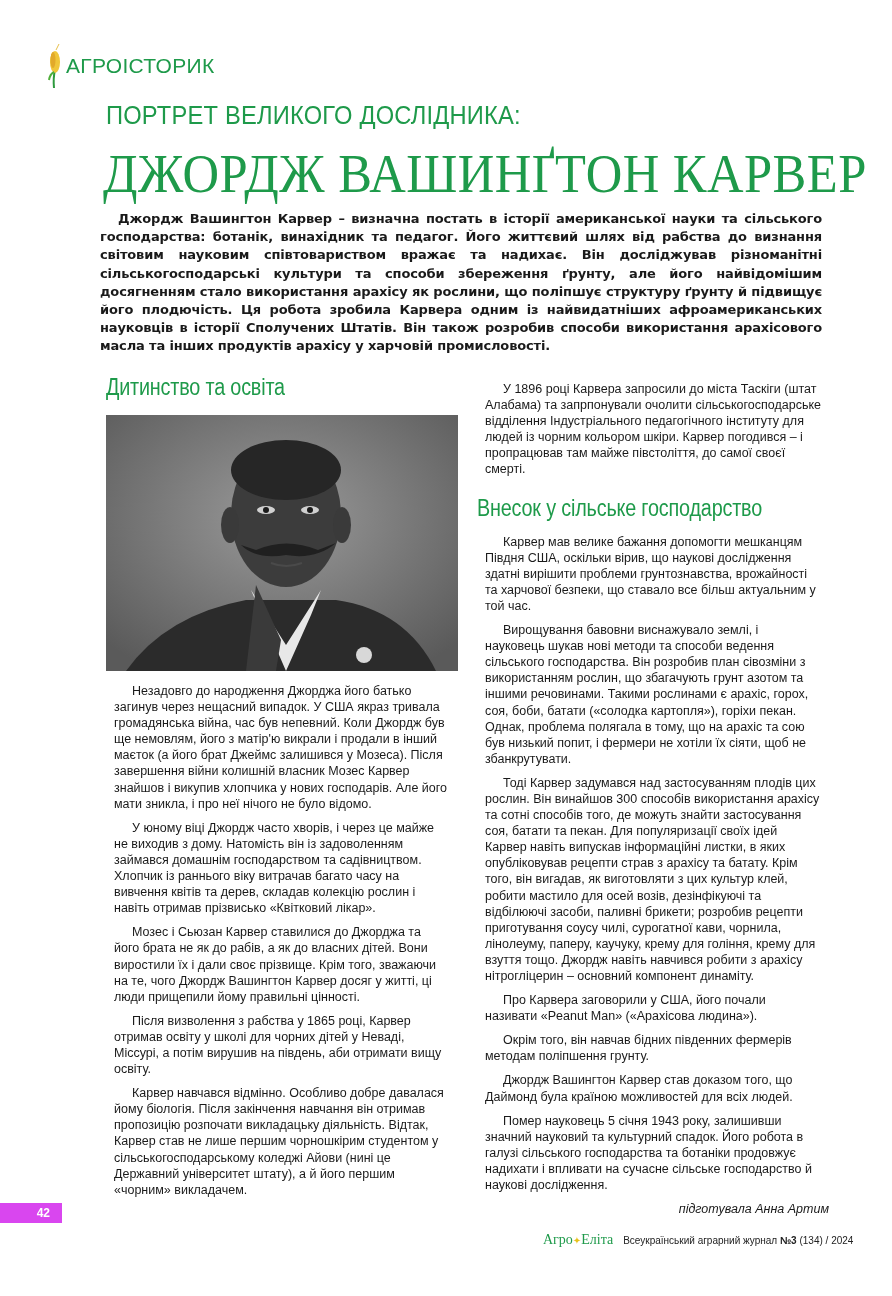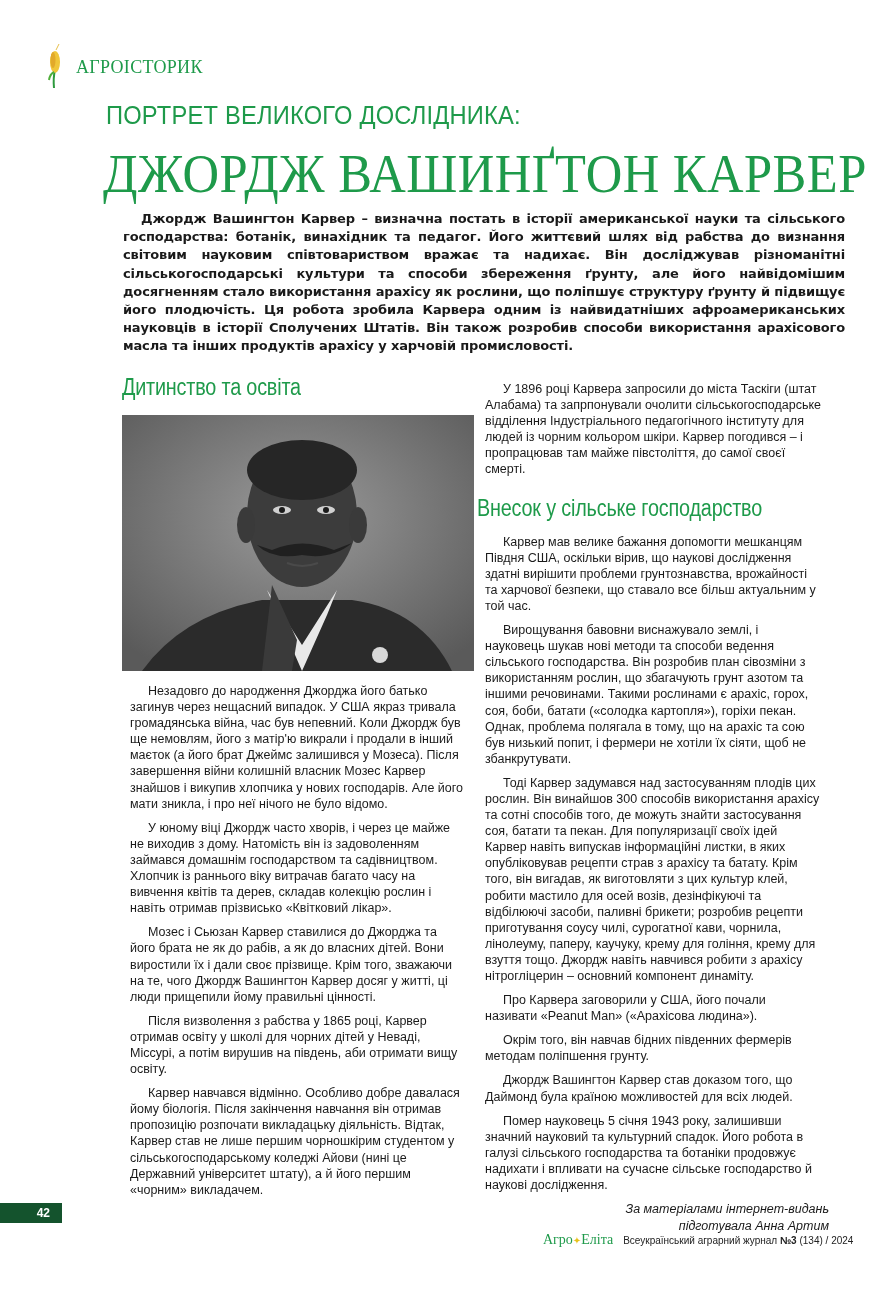--- a/index.html
+++ b/index.html
@@ -6,7 +6,7 @@
   body { width:892px; height:1296px; background:#ffffff; position:relative; overflow:hidden; font-family:"Liberation Sans", sans-serif; color:#1a1a1a; }
   .section-tag { position:absolute; left:44px; top:40px; display:flex; align-items:flex-end; }
   .section-tag .wheat { width:20px; height:50px; }
-  .section-tag .tag-label { font-family:Liberation Serif, serif; color:#1e9a4a; font-size:18px; letter-spacing:0.3px; margin-left:12px; margin-bottom:12px; }
+  .section-tag .tag-label { font-family:Liberation Sans, sans-serif; color:#1e9a4a; font-size:21px; letter-spacing:0.3px; margin-left:2px; margin-bottom:12px; }
   .kicker { position:absolute; left:106px; top:101px; font-family:"Liberation Sans", sans-serif; font-size:25.5px; color:#1e9a4a; letter-spacing:0.2px; font-weight:normal; transform:scaleX(0.93); transform-origin:left top; white-space:nowrap; }
   .headline { position:absolute; left:103px; top:142px; font-family:"Liberation Serif", serif; font-size:55px; color:#1e9a4a; white-space:nowrap; letter-spacing:0.5px; transform:scaleX(0.92); transform-origin:left top; }
   .lead { position:absolute; left:123px; top:210px; width:722px; font-family:"DejaVu Sans", sans-serif; font-weight:bold; font-size:13px; line-height:18.2px; text-align:justify; text-indent:18px; color:#1a1a1a; letter-spacing:-0.15px; }

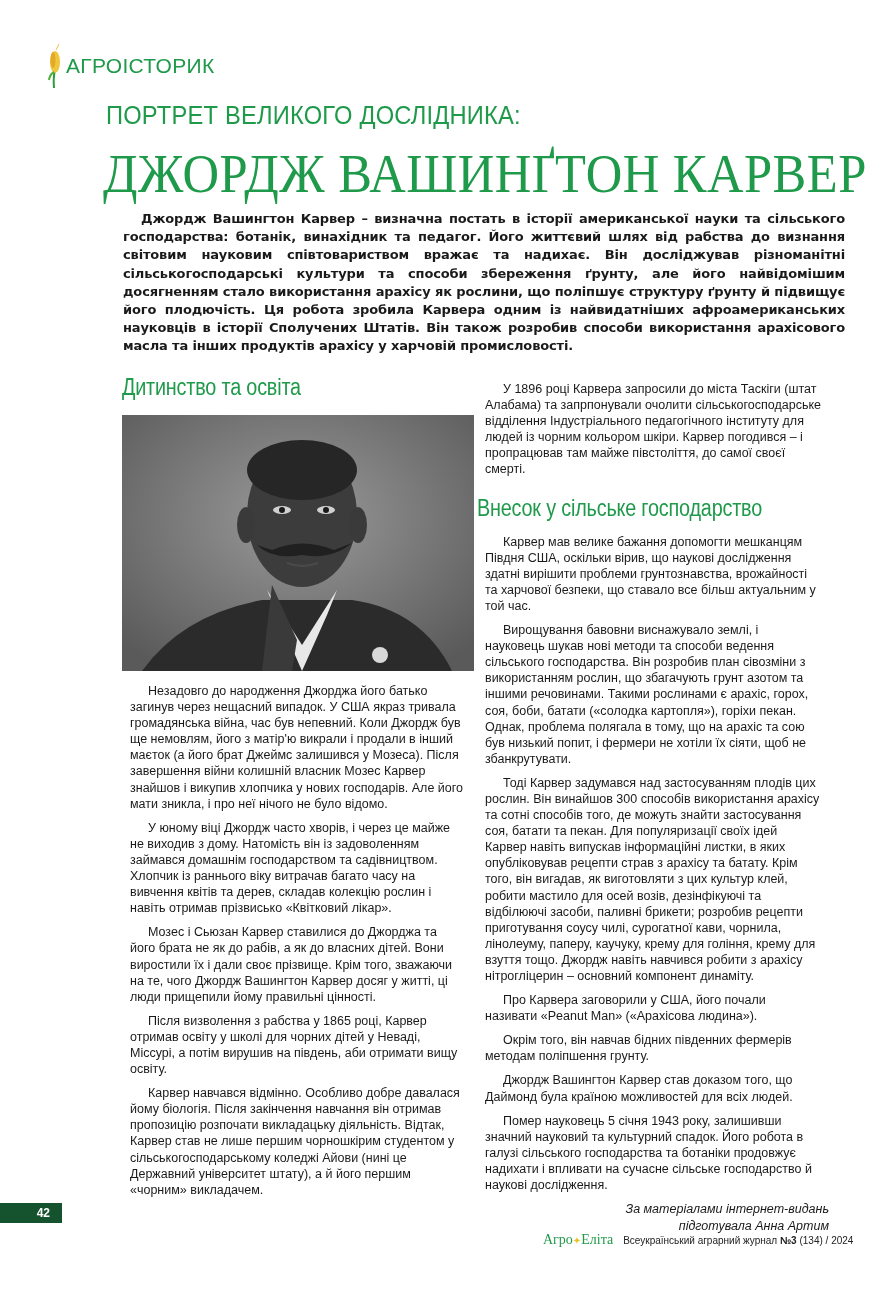--- a/index.html
+++ b/index.html
@@ -9,7 +9,7 @@
   .section-tag .tag-label { font-family:Liberation Sans, sans-serif; color:#1e9a4a; font-size:21px; letter-spacing:0.3px; margin-left:2px; margin-bottom:12px; }
   .kicker { position:absolute; left:106px; top:101px; font-family:"Liberation Sans", sans-serif; font-size:25.5px; color:#1e9a4a; letter-spacing:0.2px; font-weight:normal; transform:scaleX(0.93); transform-origin:left top; white-space:nowrap; }
   .headline { position:absolute; left:103px; top:142px; font-family:"Liberation Serif", serif; font-size:55px; color:#1e9a4a; white-space:nowrap; letter-spacing:0.5px; transform:scaleX(0.92); transform-origin:left top; }
-  .lead { position:absolute; left:123px; top:210px; width:722px; font-family:"DejaVu Sans", sans-serif; font-weight:bold; font-size:13px; line-height:18.2px; text-align:justify; text-indent:18px; color:#1a1a1a; letter-spacing:-0.15px; }
+  .lead { position:absolute; left:100px; top:210px; width:722px; font-family:"DejaVu Sans", sans-serif; font-weight:bold; font-size:13px; line-height:18.2px; text-align:justify; text-indent:18px; color:#1a1a1a; letter-spacing:-0.15px; }
   .col { position:absolute; font-family:"Liberation Sans", sans-serif; font-size:12.5px; line-height:16.1px; color:#1a1a1a; }
   .col-left { left:122px; top:373px; width:350px; }
   .col-right { left:477px; top:373px; width:352px; }

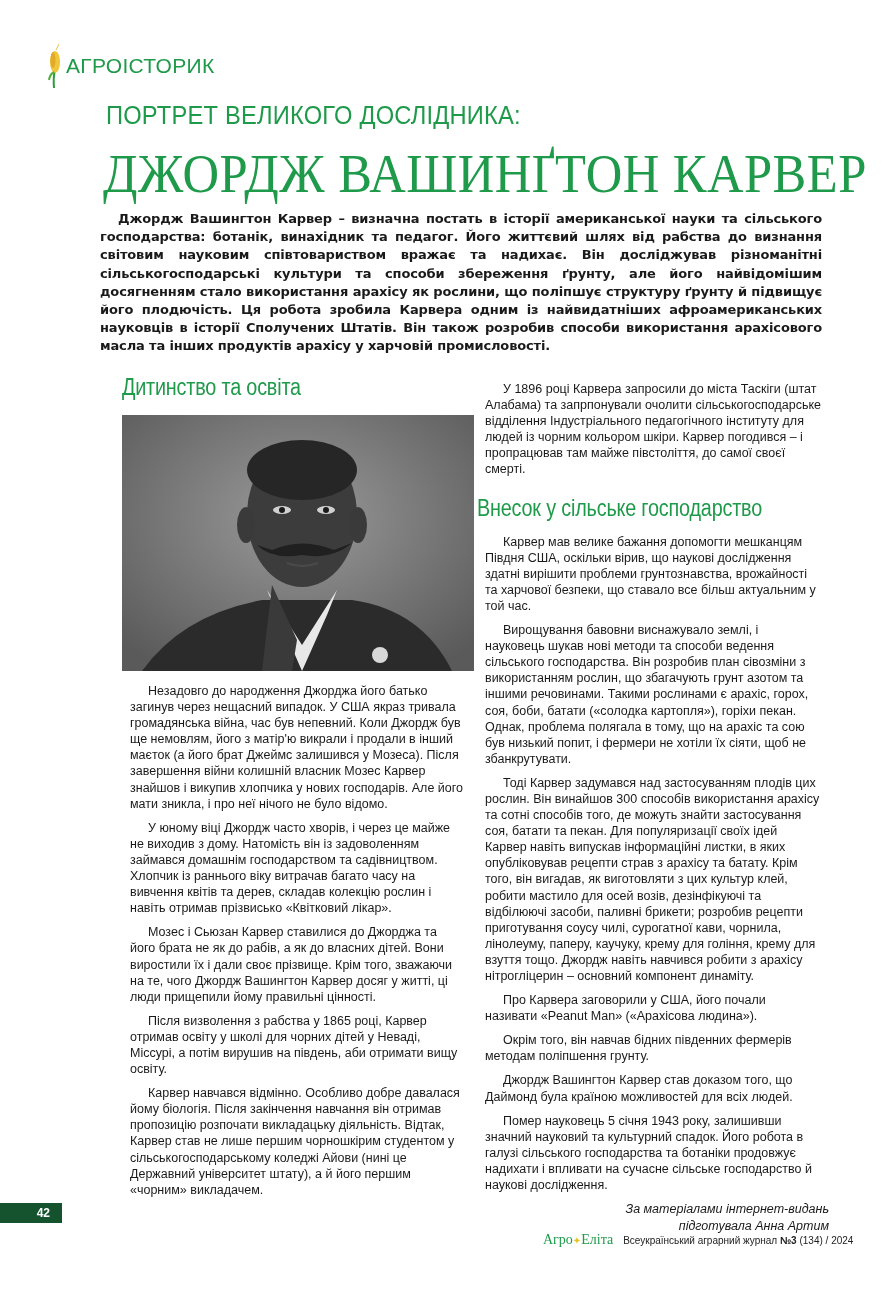--- a/index.html
+++ b/index.html
@@ -11,7 +11,7 @@
   .headline { position:absolute; left:103px; top:142px; font-family:"Liberation Serif", serif; font-size:55px; color:#1e9a4a; white-space:nowrap; letter-spacing:0.5px; transform:scaleX(0.92); transform-origin:left top; }
   .lead { position:absolute; left:100px; top:210px; width:722px; font-family:"DejaVu Sans", sans-serif; font-weight:bold; font-size:13px; line-height:18.2px; text-align:justify; text-indent:18px; color:#1a1a1a; letter-spacing:-0.15px; }
   .col { position:absolute; font-family:"Liberation Sans", sans-serif; font-size:12.5px; line-height:16.1px; color:#1a1a1a; }
-  .col-left { left:122px; top:373px; width:350px; }
+  .col-left { left:106px; top:373px; width:350px; }
   .col-right { left:477px; top:373px; width:352px; }
   .col p { margin:8px; text-indent:18px; }
   .subhead { font-family:"Liberation Sans", sans-serif; font-size:23px; color:#1e9a4a; margin:0 0 10px 0; line-height:28px; transform:scaleX(0.86); transform-origin:left top; white-space:nowrap; letter-spacing:-0.2px; }

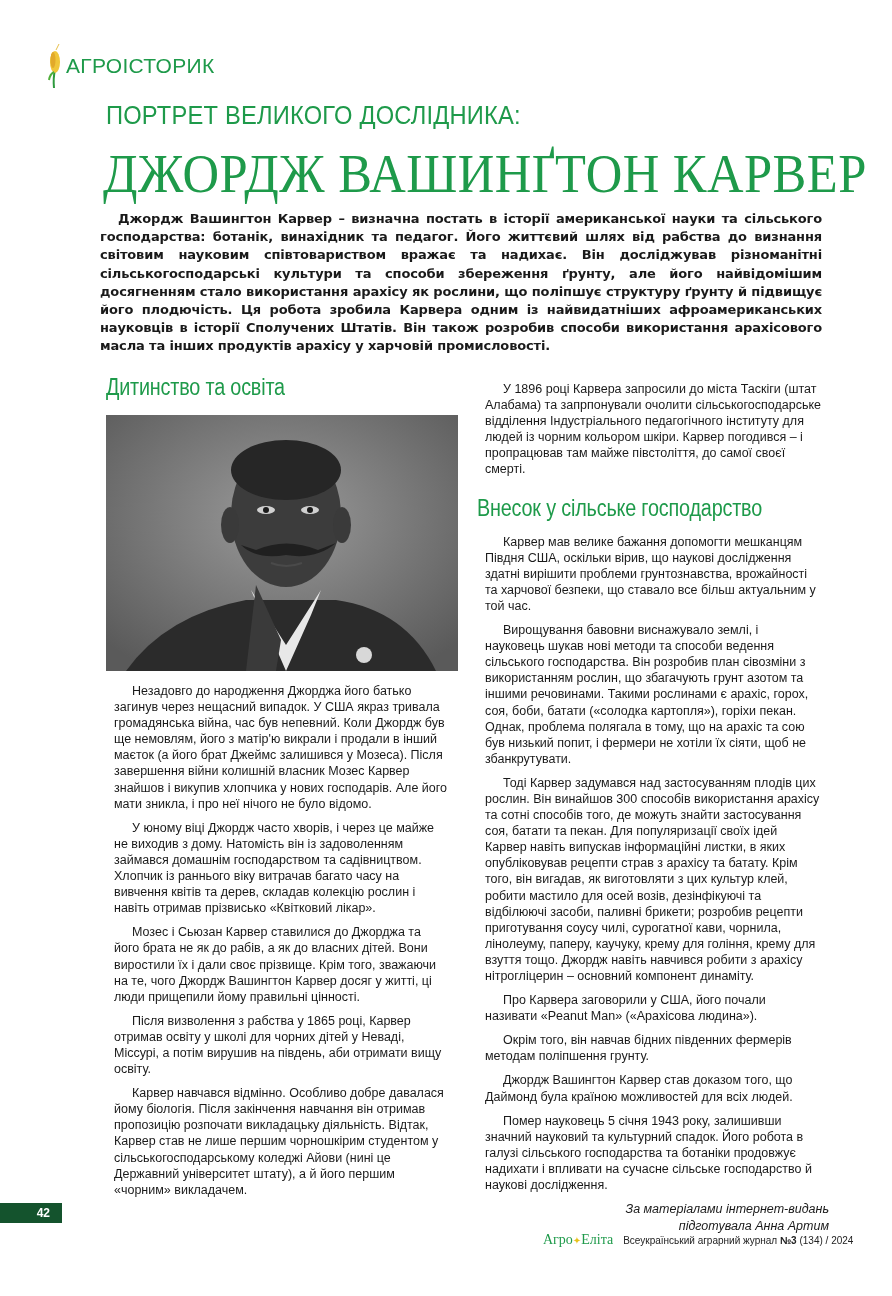--- a/index.html
+++ b/index.html
@@ -19,7 +19,7 @@
   .col-right .subhead { margin-top:16px; margin-bottom:12px; }
   .portrait { width:352px; height:256px; margin:12px 0 12px 0; position:relative; overflow:hidden; background:linear-gradient(100deg,#5a5a5a 0%,#8a8a8a 20%,#6f6f6f 45%,#8e8e8e 70%,#5e5e5e 100%); }
   .credit { text-align:right; font-style:italic; margin-top:2px; line-height:16.5px; }
-  .footer-page { position:absolute; left:0; top:1203px; width:62px; height:20px; background:#14532d; }
+  .footer-page { position:absolute; left:0; top:1203px; width:62px; height:20px; background:#d946ef; }
   .footer-page span { position:absolute; right:12px; top:3px; color:#ffffff; font-size:12px; font-weight:bold; font-family:"Liberation Sans", sans-serif; }
   .footer-brand { position:absolute; left:543px; top:1232px; display:flex; align-items:baseline; white-space:nowrap; }
   .footer-brand .brand { font-family:"Liberation Serif", serif; color:#1e9a4a; font-size:14px; }

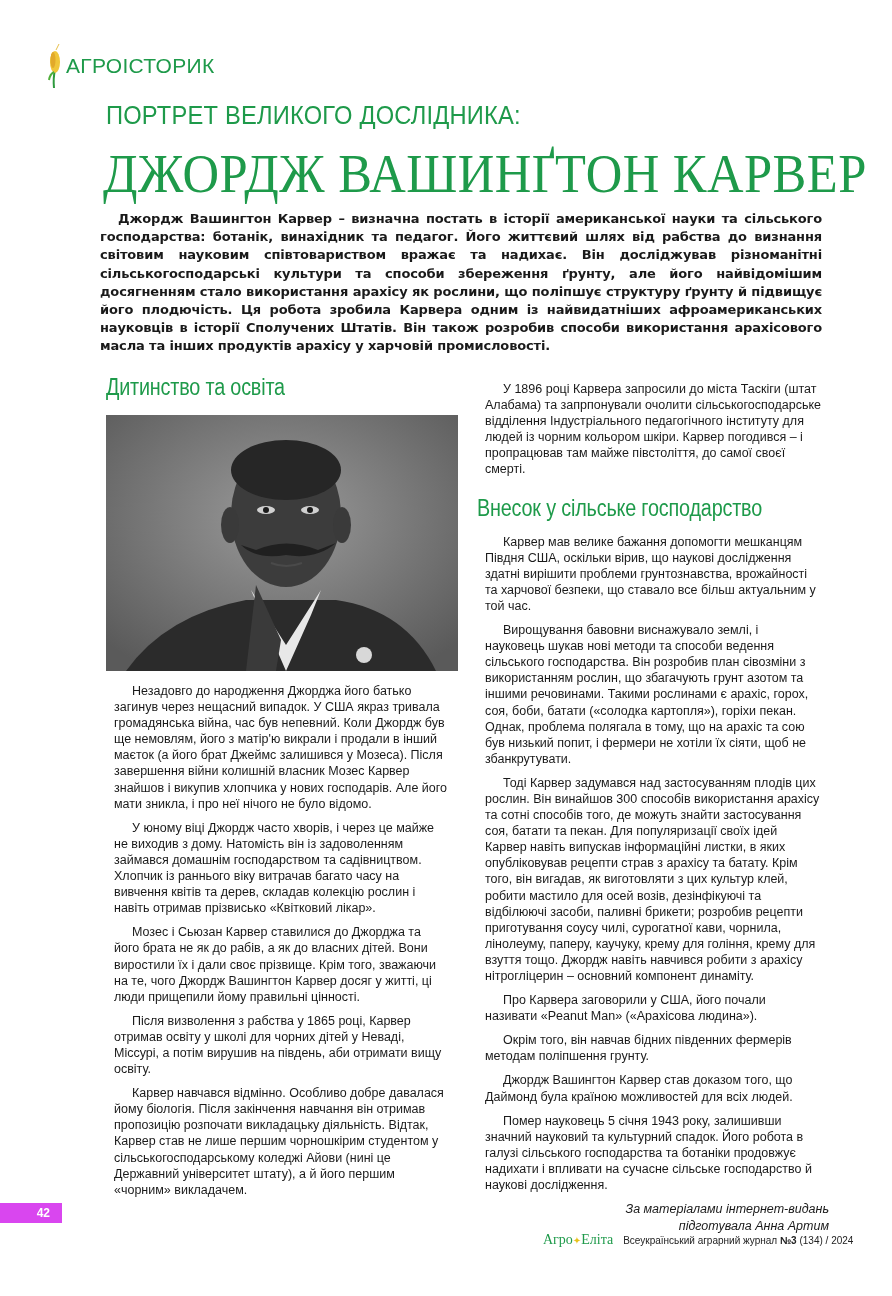--- a/index.html
+++ b/index.html
@@ -91,7 +91,6 @@
   <p>Джордж Вашингтон Карвер став доказом того, що Даймонд була країною можливостей для всіх людей.</p>
   <p>Помер науковець 5 січня 1943 року, залишивши значний науковий та культурний спадок. Його робота в галузі сільського господарства та ботаніки продовжує надихати і впливати на сучасне сільське господарство й наукові дослідження.</p>
   <div class="credit">
-    <div>За матеріалами інтернет-видань</div>
     <div>підготувала Анна Артим</div>
   </div>
 </div>

